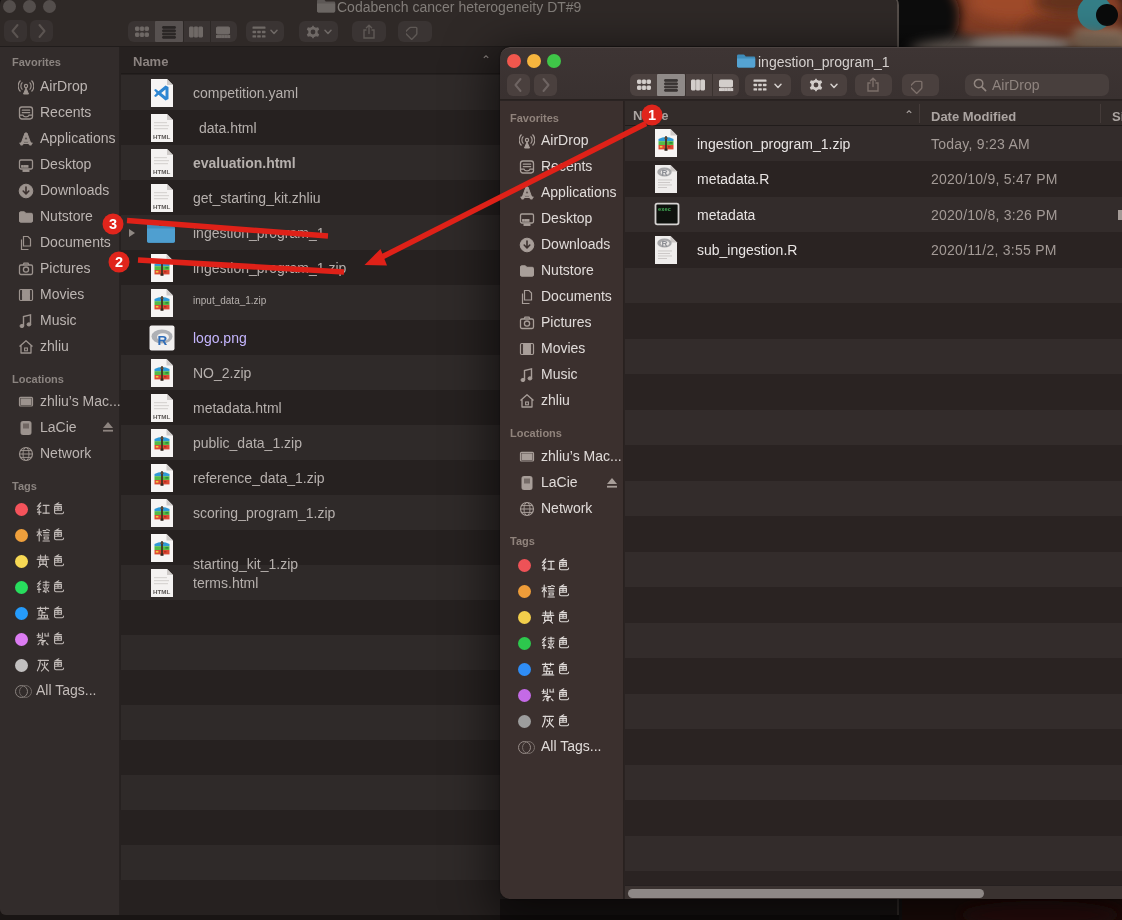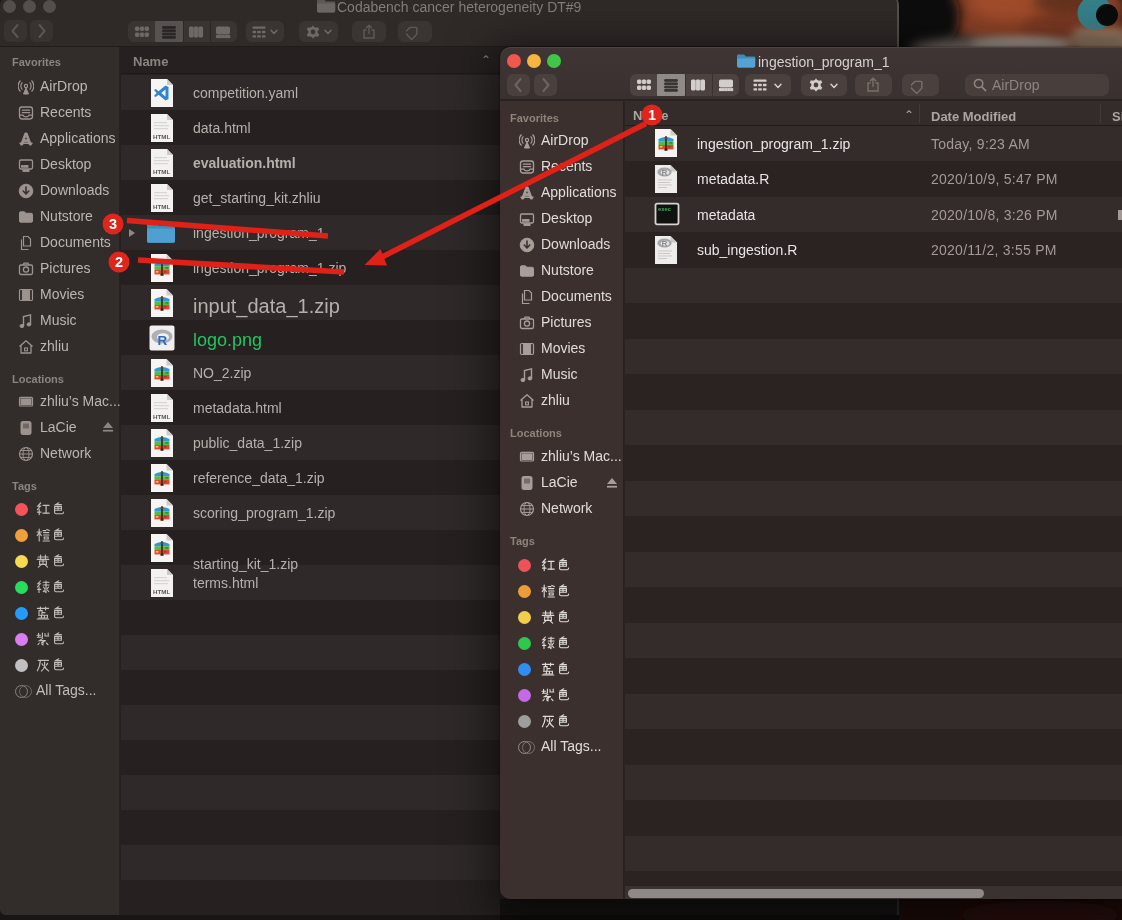--- a/index.html
+++ b/index.html
@@ -532,7 +532,7 @@
 <svg class="abs" style="left:150px;top:117.5px;" width="24" height="30">
       <use href="#ic-html"></use>
     </svg>
-<div class="abs txt" style="left:193px;top:125.0px;font-size:14px;color:#b6b0ad;">data.html</div>
+<div class="abs txt" style="left:199px;top:125.0px;font-size:14px;color:#b6b0ad;">data.html</div>
 <svg class="abs" style="left:150px;top:152.5px;" width="24" height="30">
       <use href="#ic-html"></use>
     </svg>

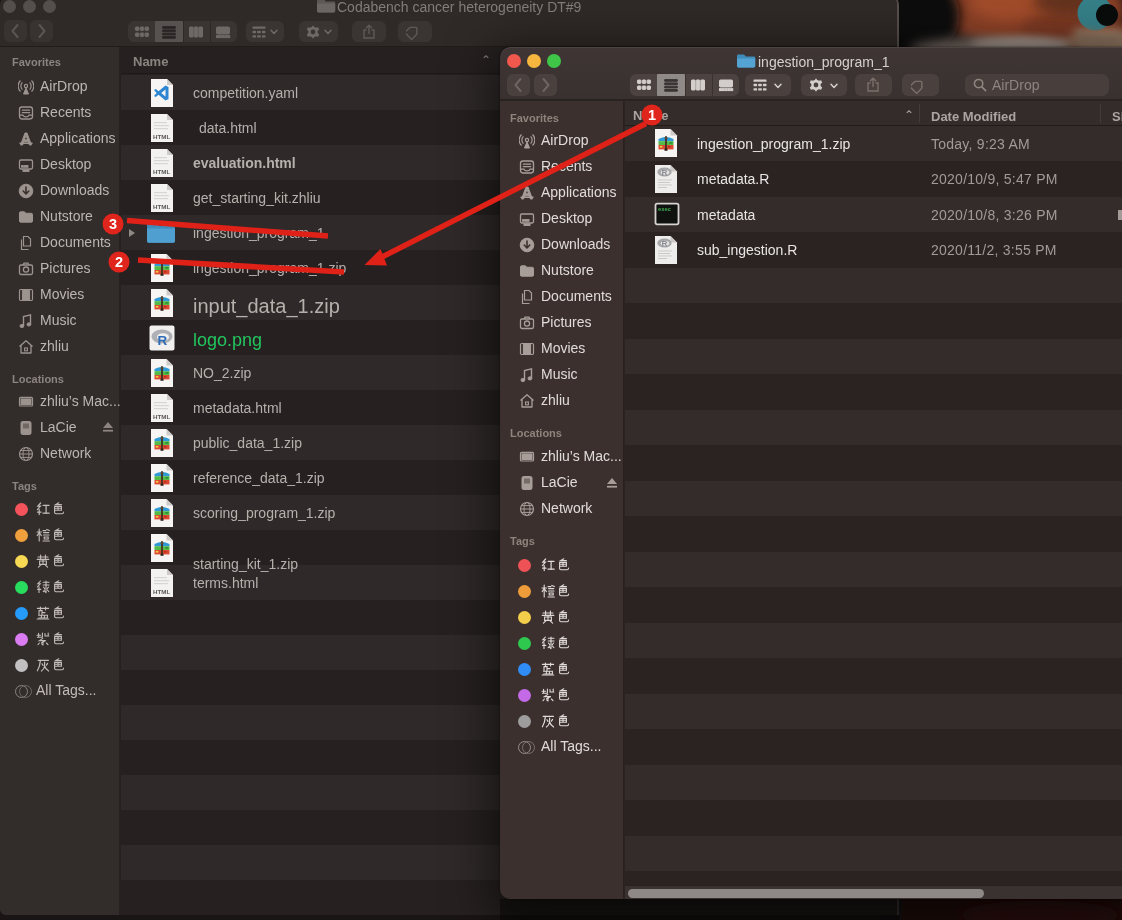--- a/index.html
+++ b/index.html
@@ -555,7 +555,7 @@
 <svg class="abs" style="left:150px;top:292.5px;" width="24" height="30">
       <use href="#ic-zip"></use>
     </svg>
-<div class="abs txt" style="left:193px;top:300.0px;font-size:20px;color:#b6b0ad;">input_data_1.zip</div>
+<div class="abs txt" style="left:193px;top:300.0px;font-size:10px;color:#b6b0ad;">input_data_1.zip</div>
 <svg class="abs" style="left:149px;top:329.5px;" width="26" height="26">
       <use href="#ic-rlogo"></use>
     </svg>

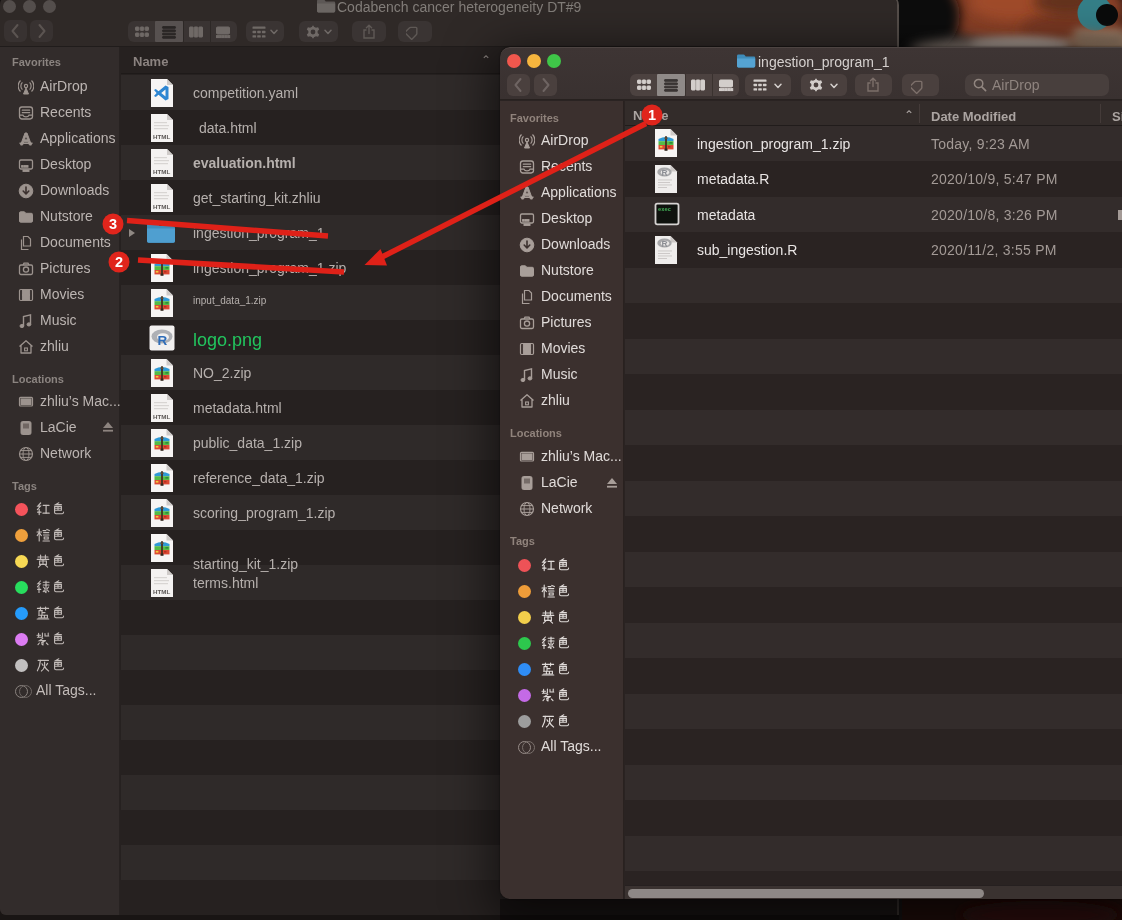--- a/index.html
+++ b/index.html
@@ -559,7 +559,7 @@
 <svg class="abs" style="left:149px;top:329.5px;" width="26" height="26">
       <use href="#ic-rlogo"></use>
     </svg>
-<div class="abs txt" style="left:193px;top:335.0px;font-size:18px;color:#22c55e;text-align:right;">logo.png</div>
+<div class="abs txt" style="left:193px;top:335.0px;font-size:14px;color:#c4b5fd;text-align:right;">logo.png</div>
 <svg class="abs" style="left:150px;top:362.5px;" width="24" height="30">
       <use href="#ic-zip"></use>
     </svg>

